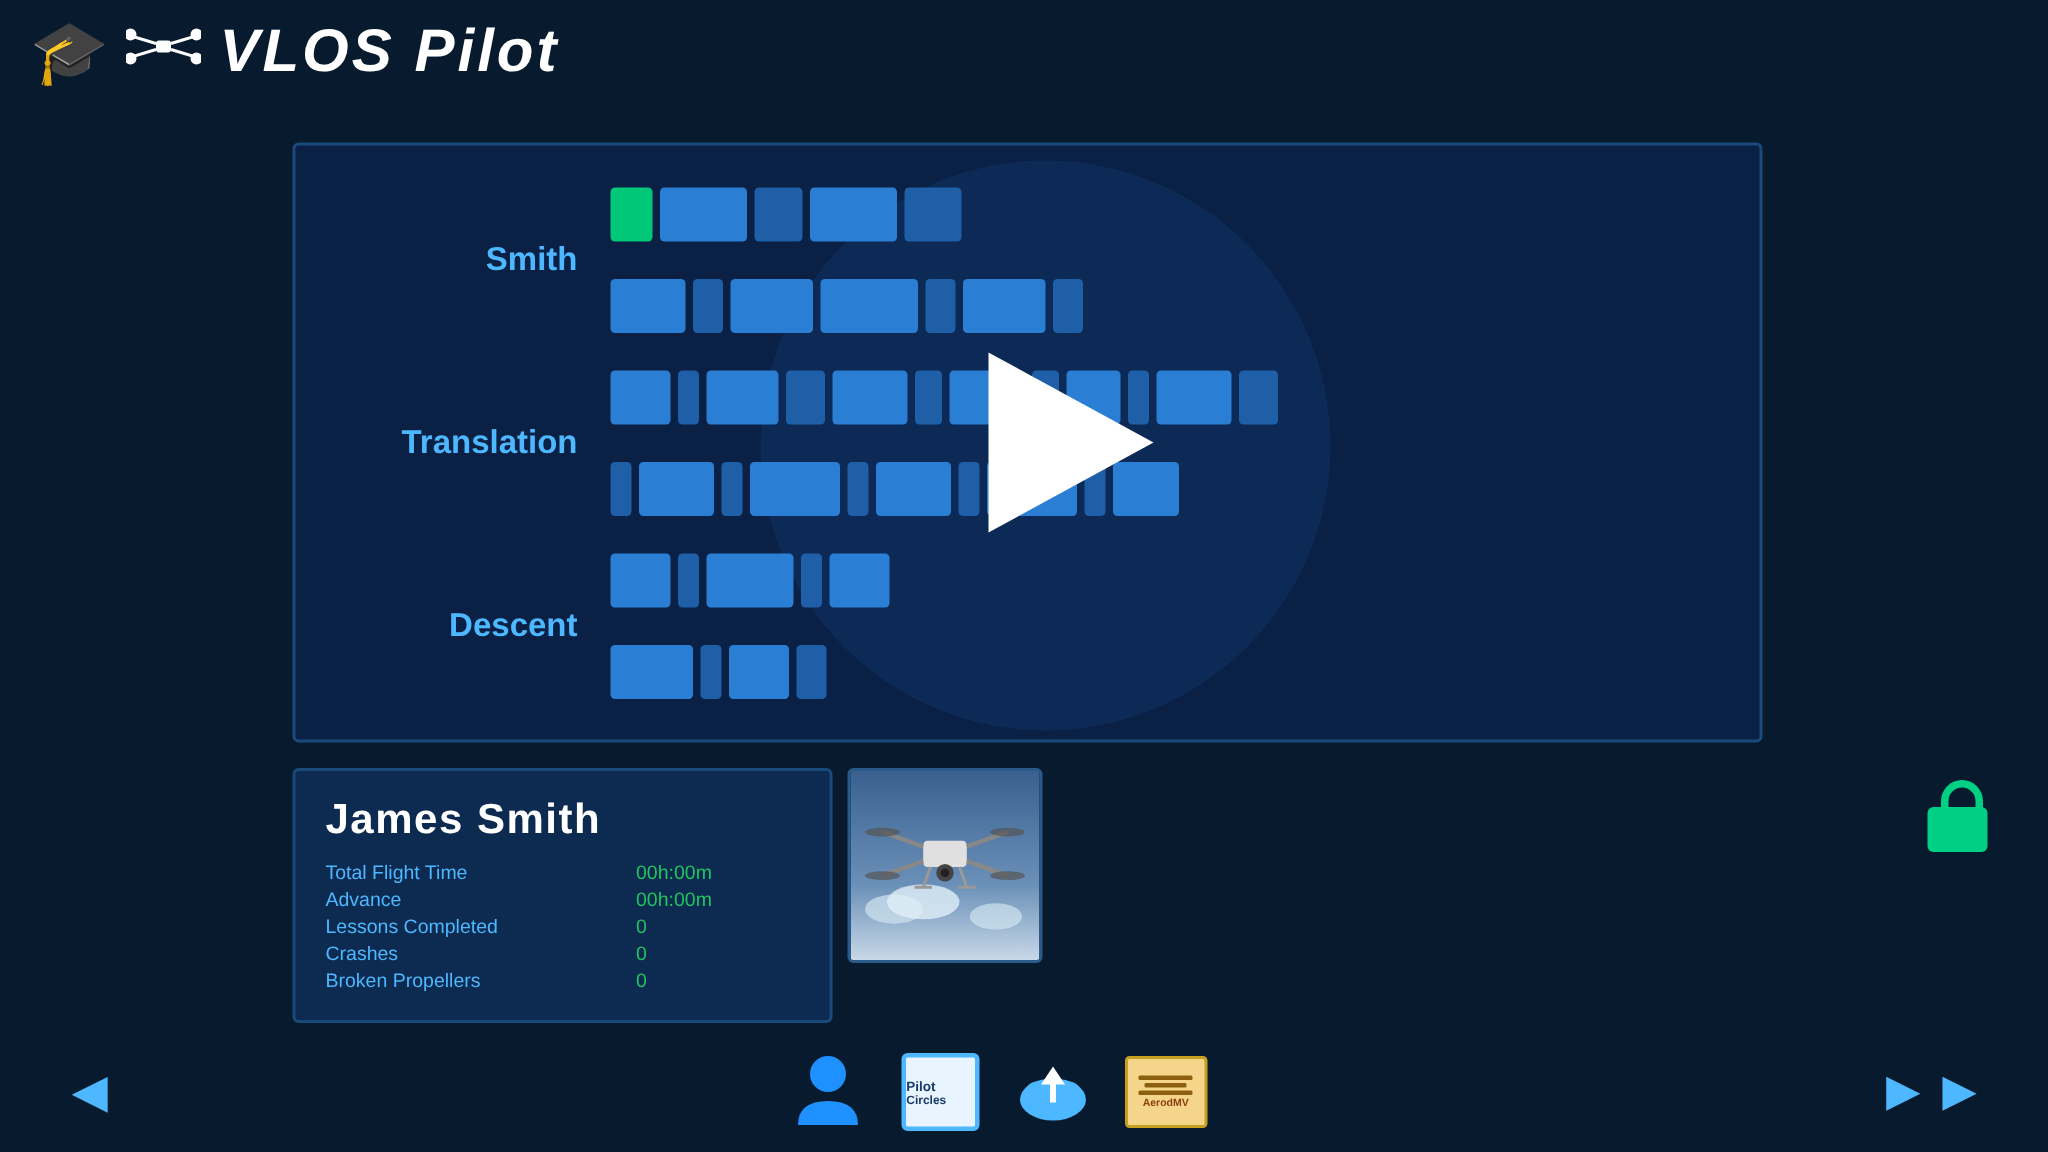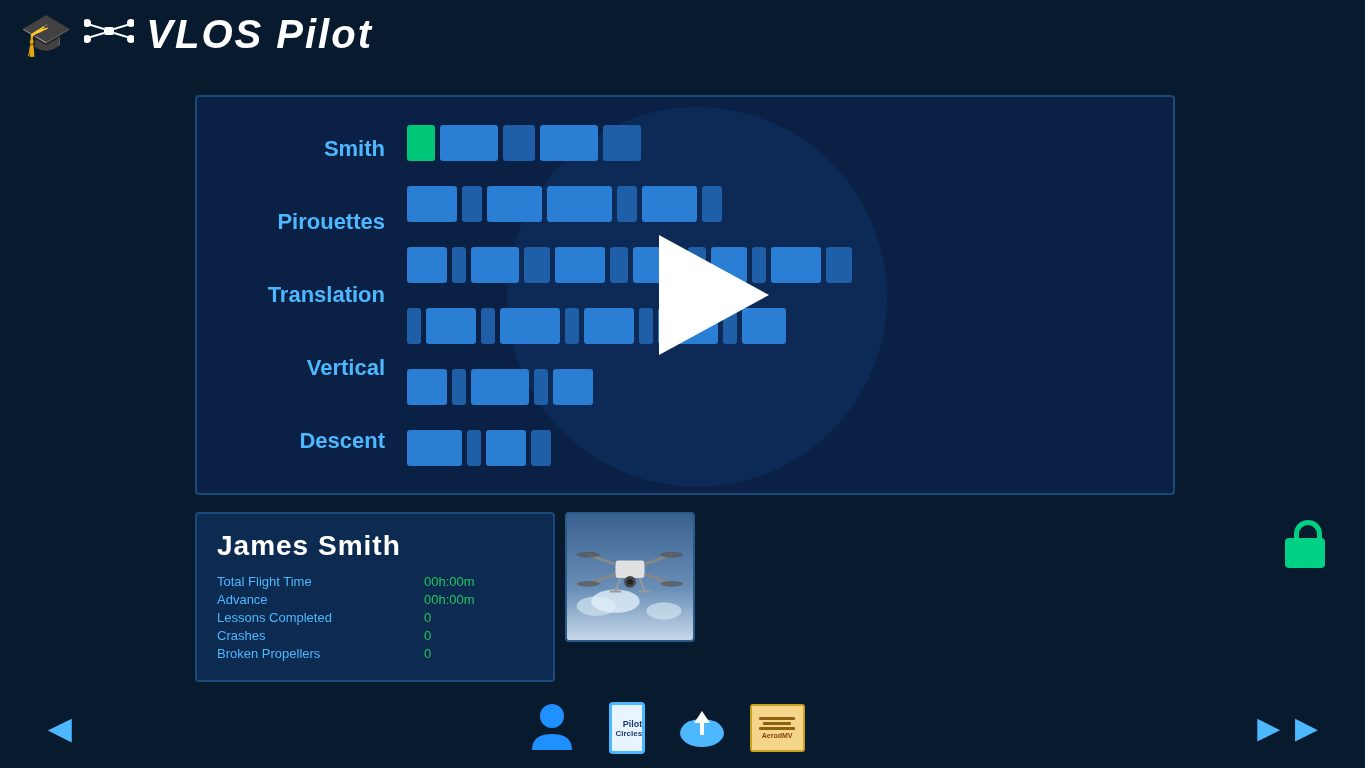--- a/index.html
+++ b/index.html
@@ -324,7 +324,6 @@
 
   <div class="row-labels">
     <div class="row-label">Smith</div>
-    <div class="row-label">Pirouettes</div>
     <div class="row-label">Translation</div>
     <div class="row-label">Vertical</div>
     <div class="row-label">Descent</div>

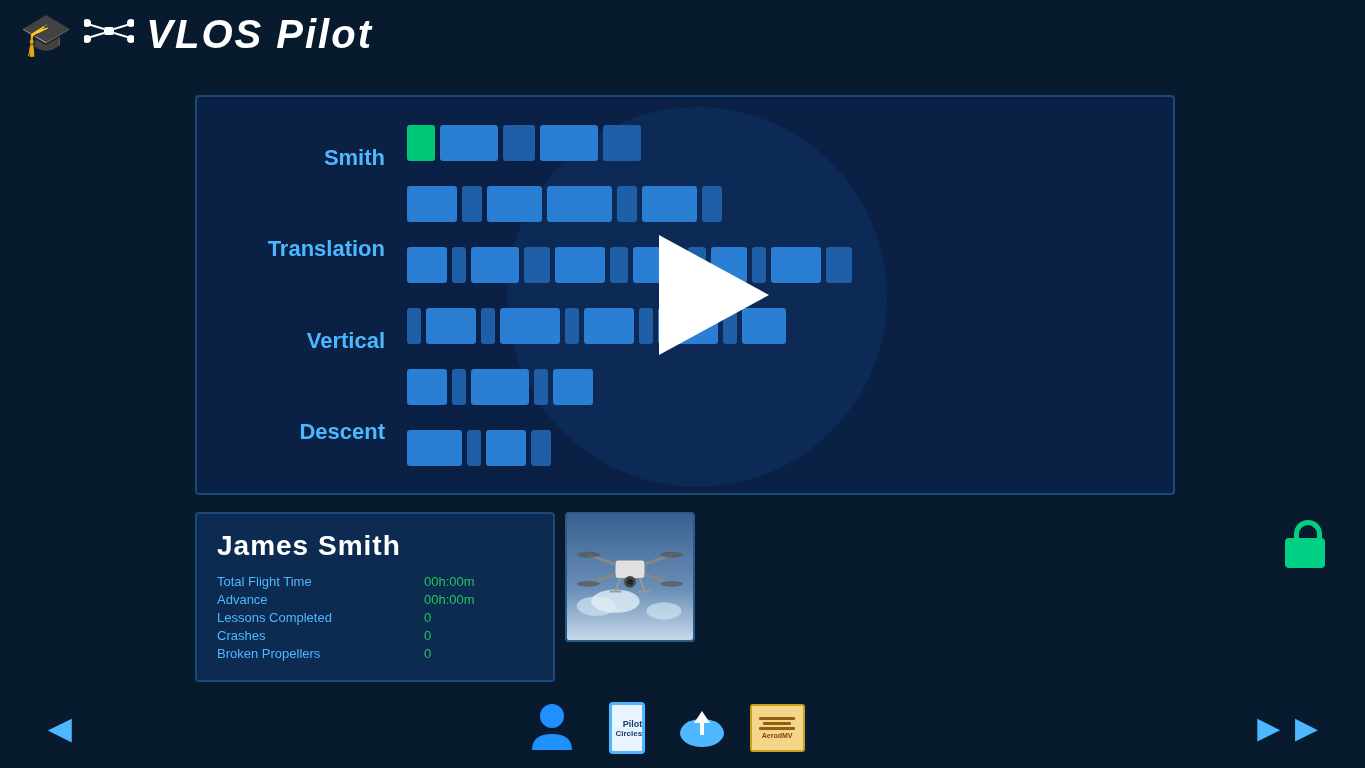--- a/index.html
+++ b/index.html
@@ -325,7 +325,6 @@
   <div class="row-labels">
     <div class="row-label">Smith</div>
     <div class="row-label">Translation</div>
-    <div class="row-label">Vertical</div>
     <div class="row-label">Descent</div>
   </div>
 

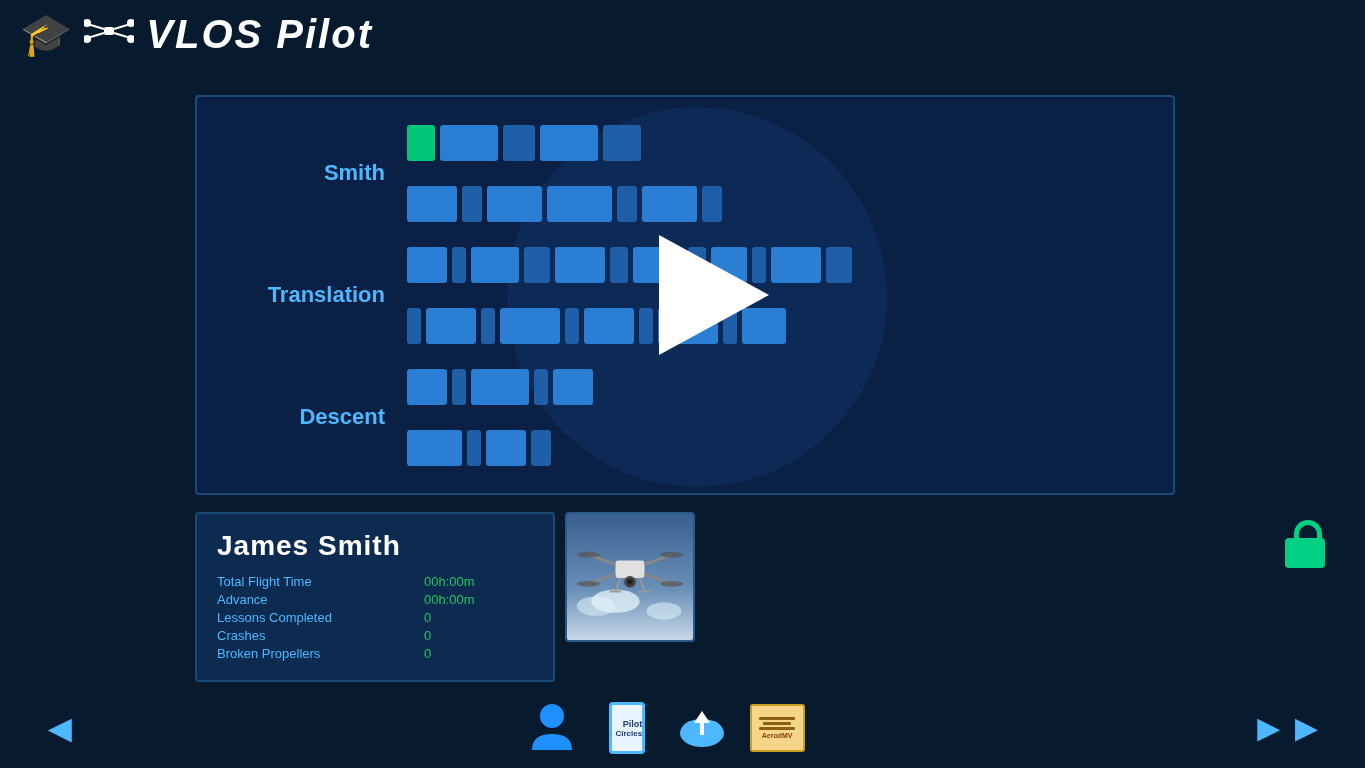--- a/index.html
+++ b/index.html
@@ -245,14 +245,14 @@
 
     
     .logbook-box {
-      width: 36px;
+      width: 52px;
       height: 52px;
       border: 3px solid #4db8ff;
       border-radius: 4px;
       background: #e8f4ff;
       display: flex;
       flex-direction: column;
-      align-items: flex-end;
+      align-items: flex-start;
       justify-content: center;
     }
 

